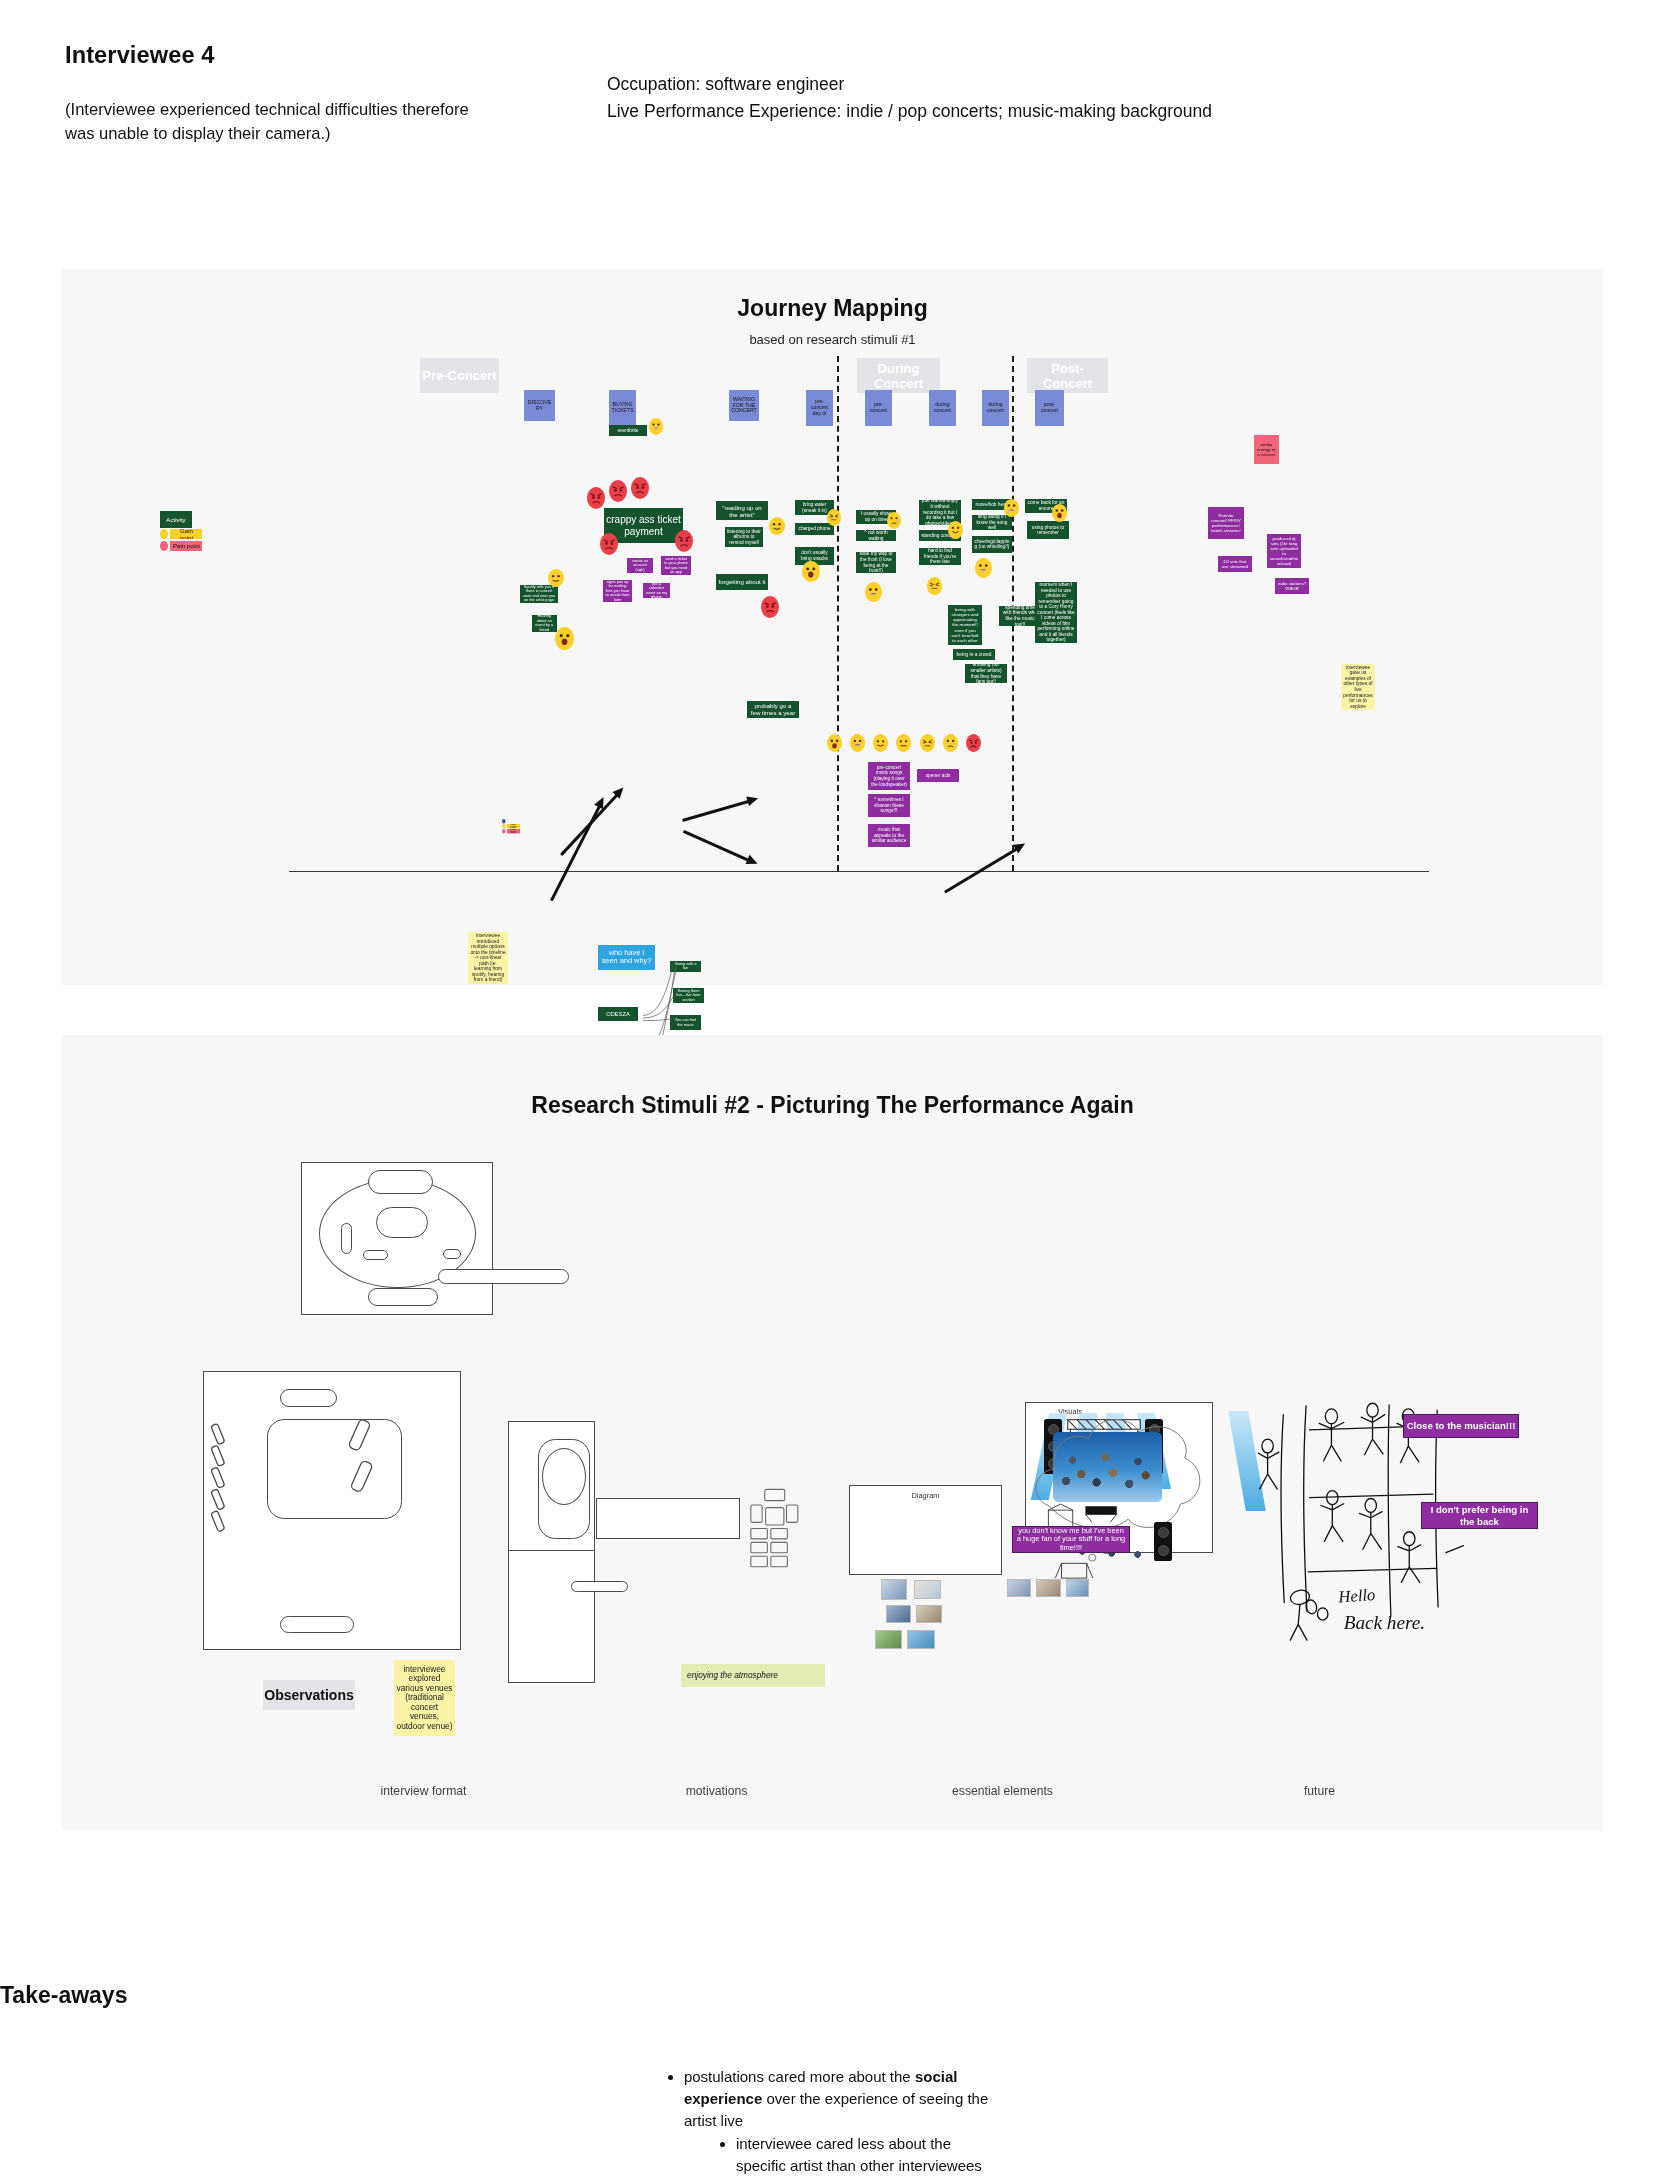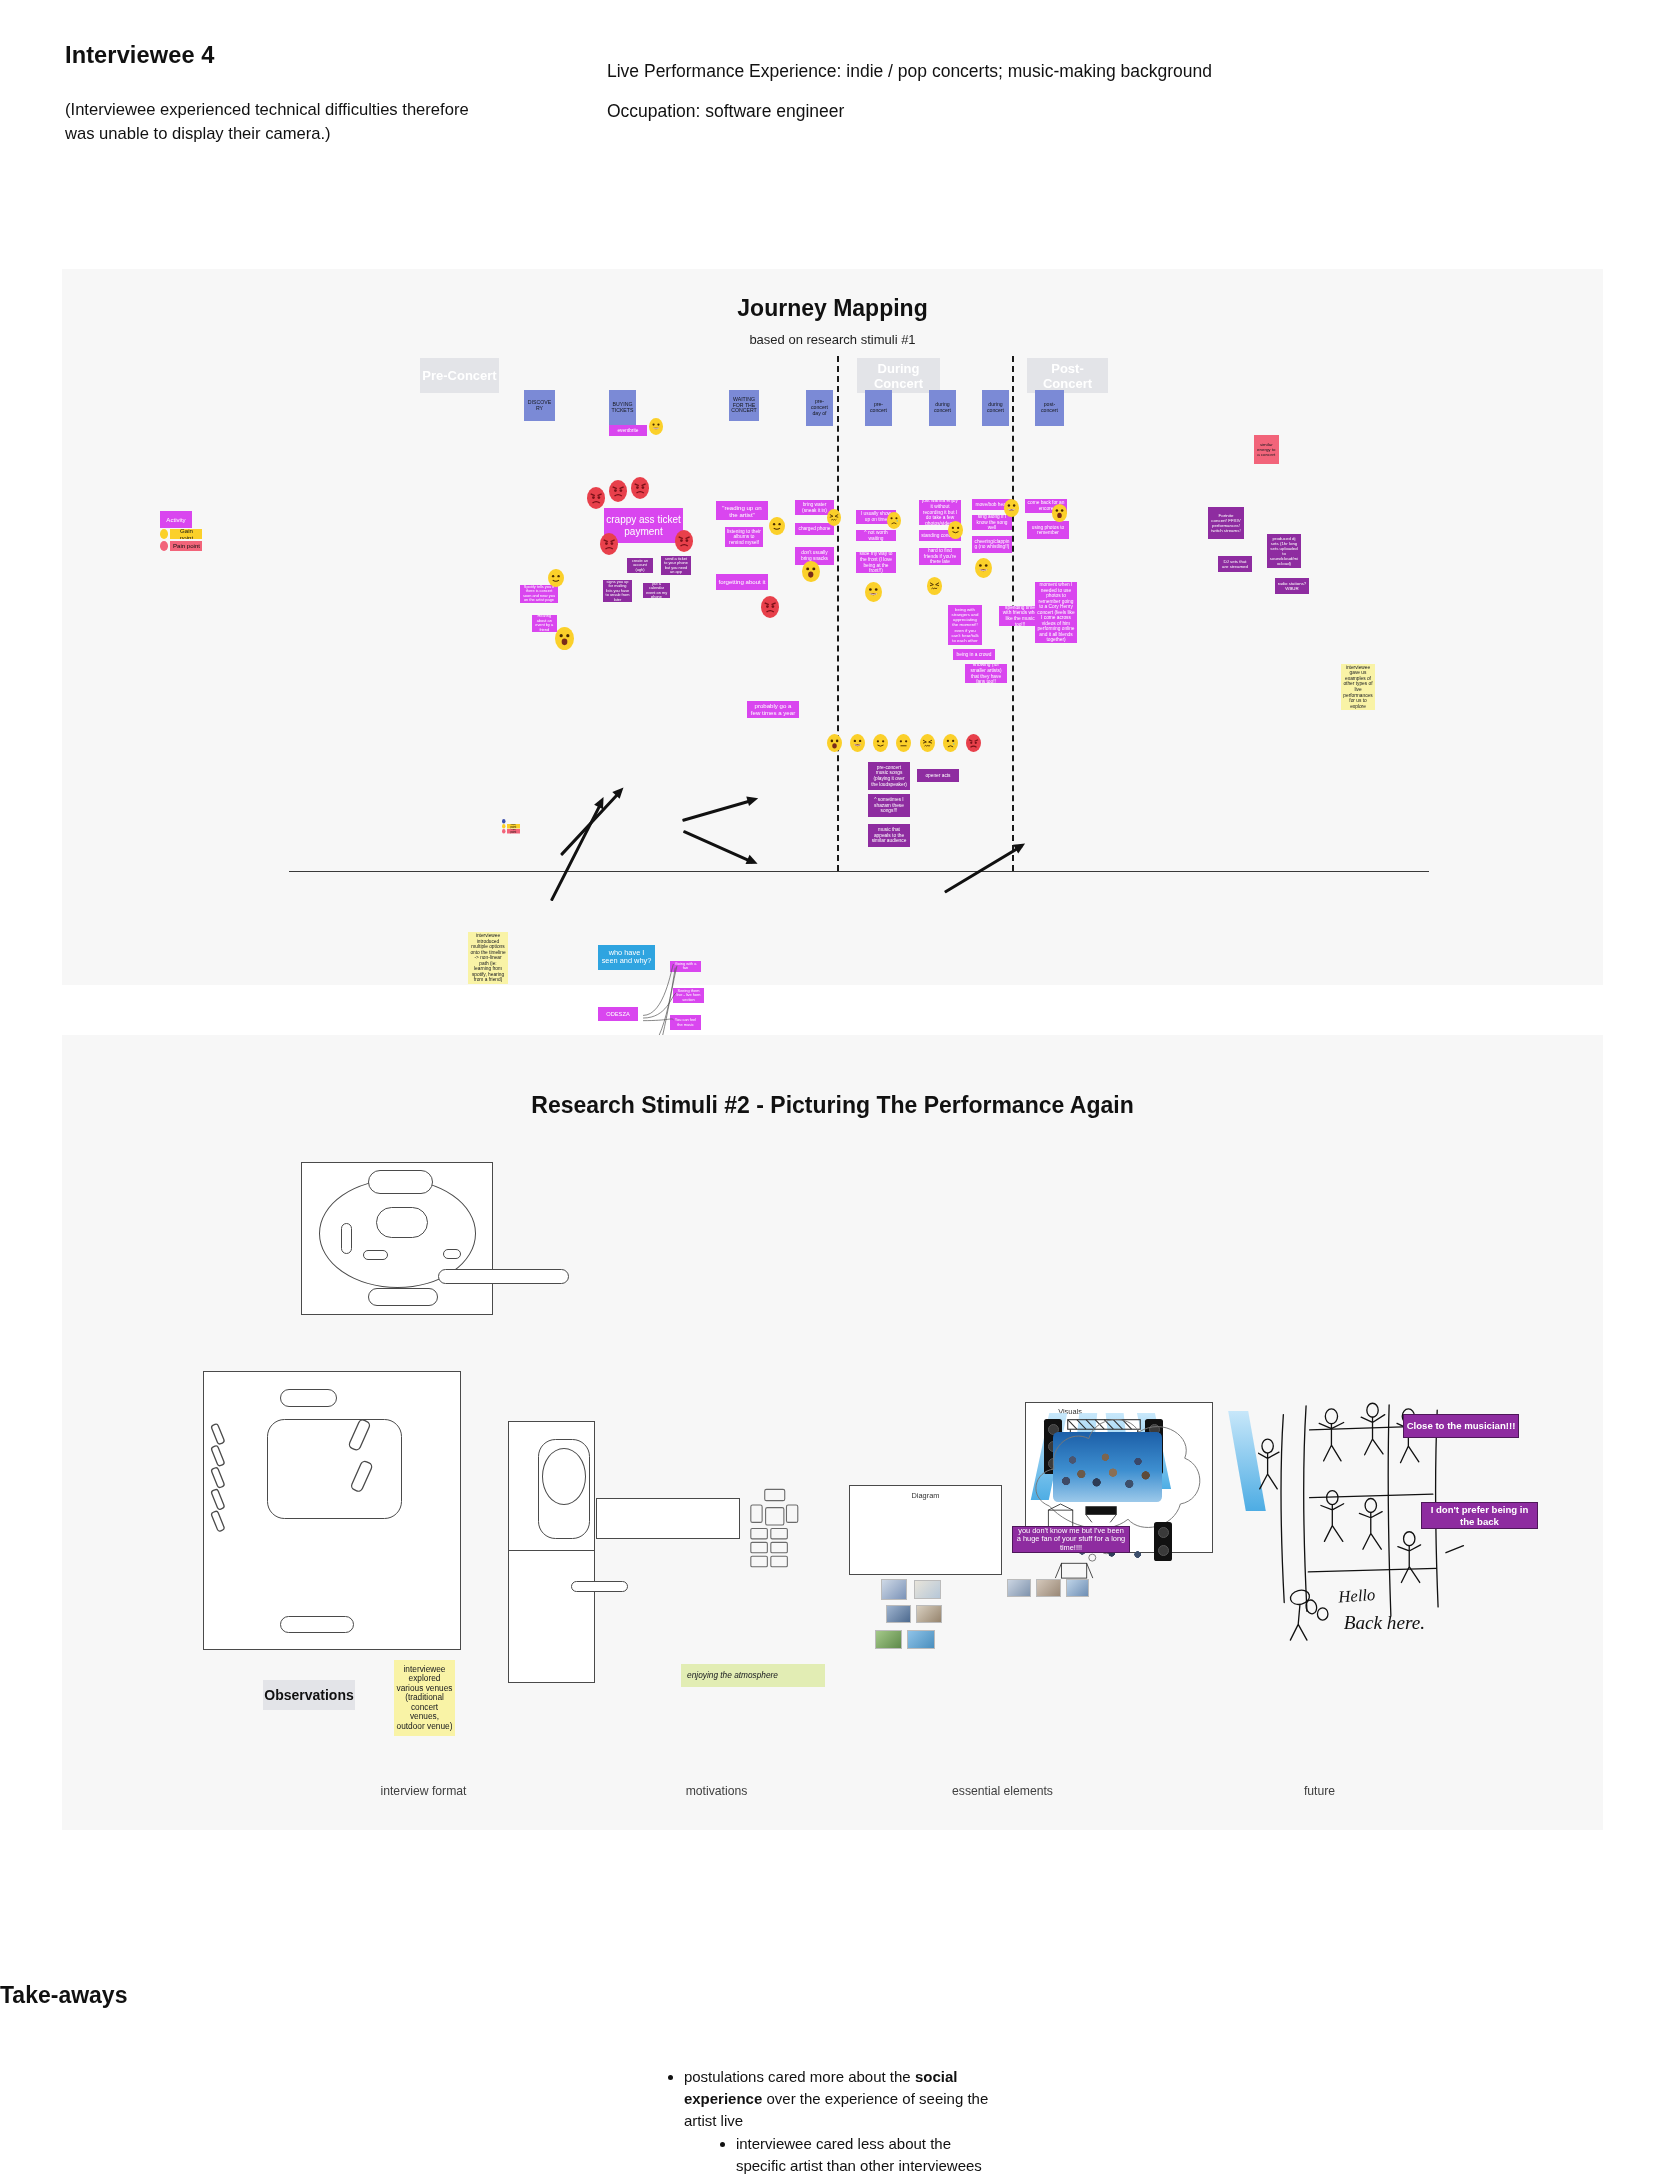--- a/index.html
+++ b/index.html
@@ -146,8 +146,8 @@
   <div id="tech-note" data-name="technical-difficulties-note">(Interviewee experienced technical difficulties therefore was unable to display their camera.)</div>
 
   <div id="meta-block" data-name="interviewee-meta">
+    <div class="meta-line" id="occupation-line" data-name="occupation-line">Occupation: software engineer</div>
     <div class="meta-line" data-name="live-performance-line">Live Performance Experience: indie / pop concerts; music-making background</div>
-    <div class="meta-line" id="occupation-line" data-name="occupation-line">Occupation: software engineer</div>
   </div>
 </div>
 

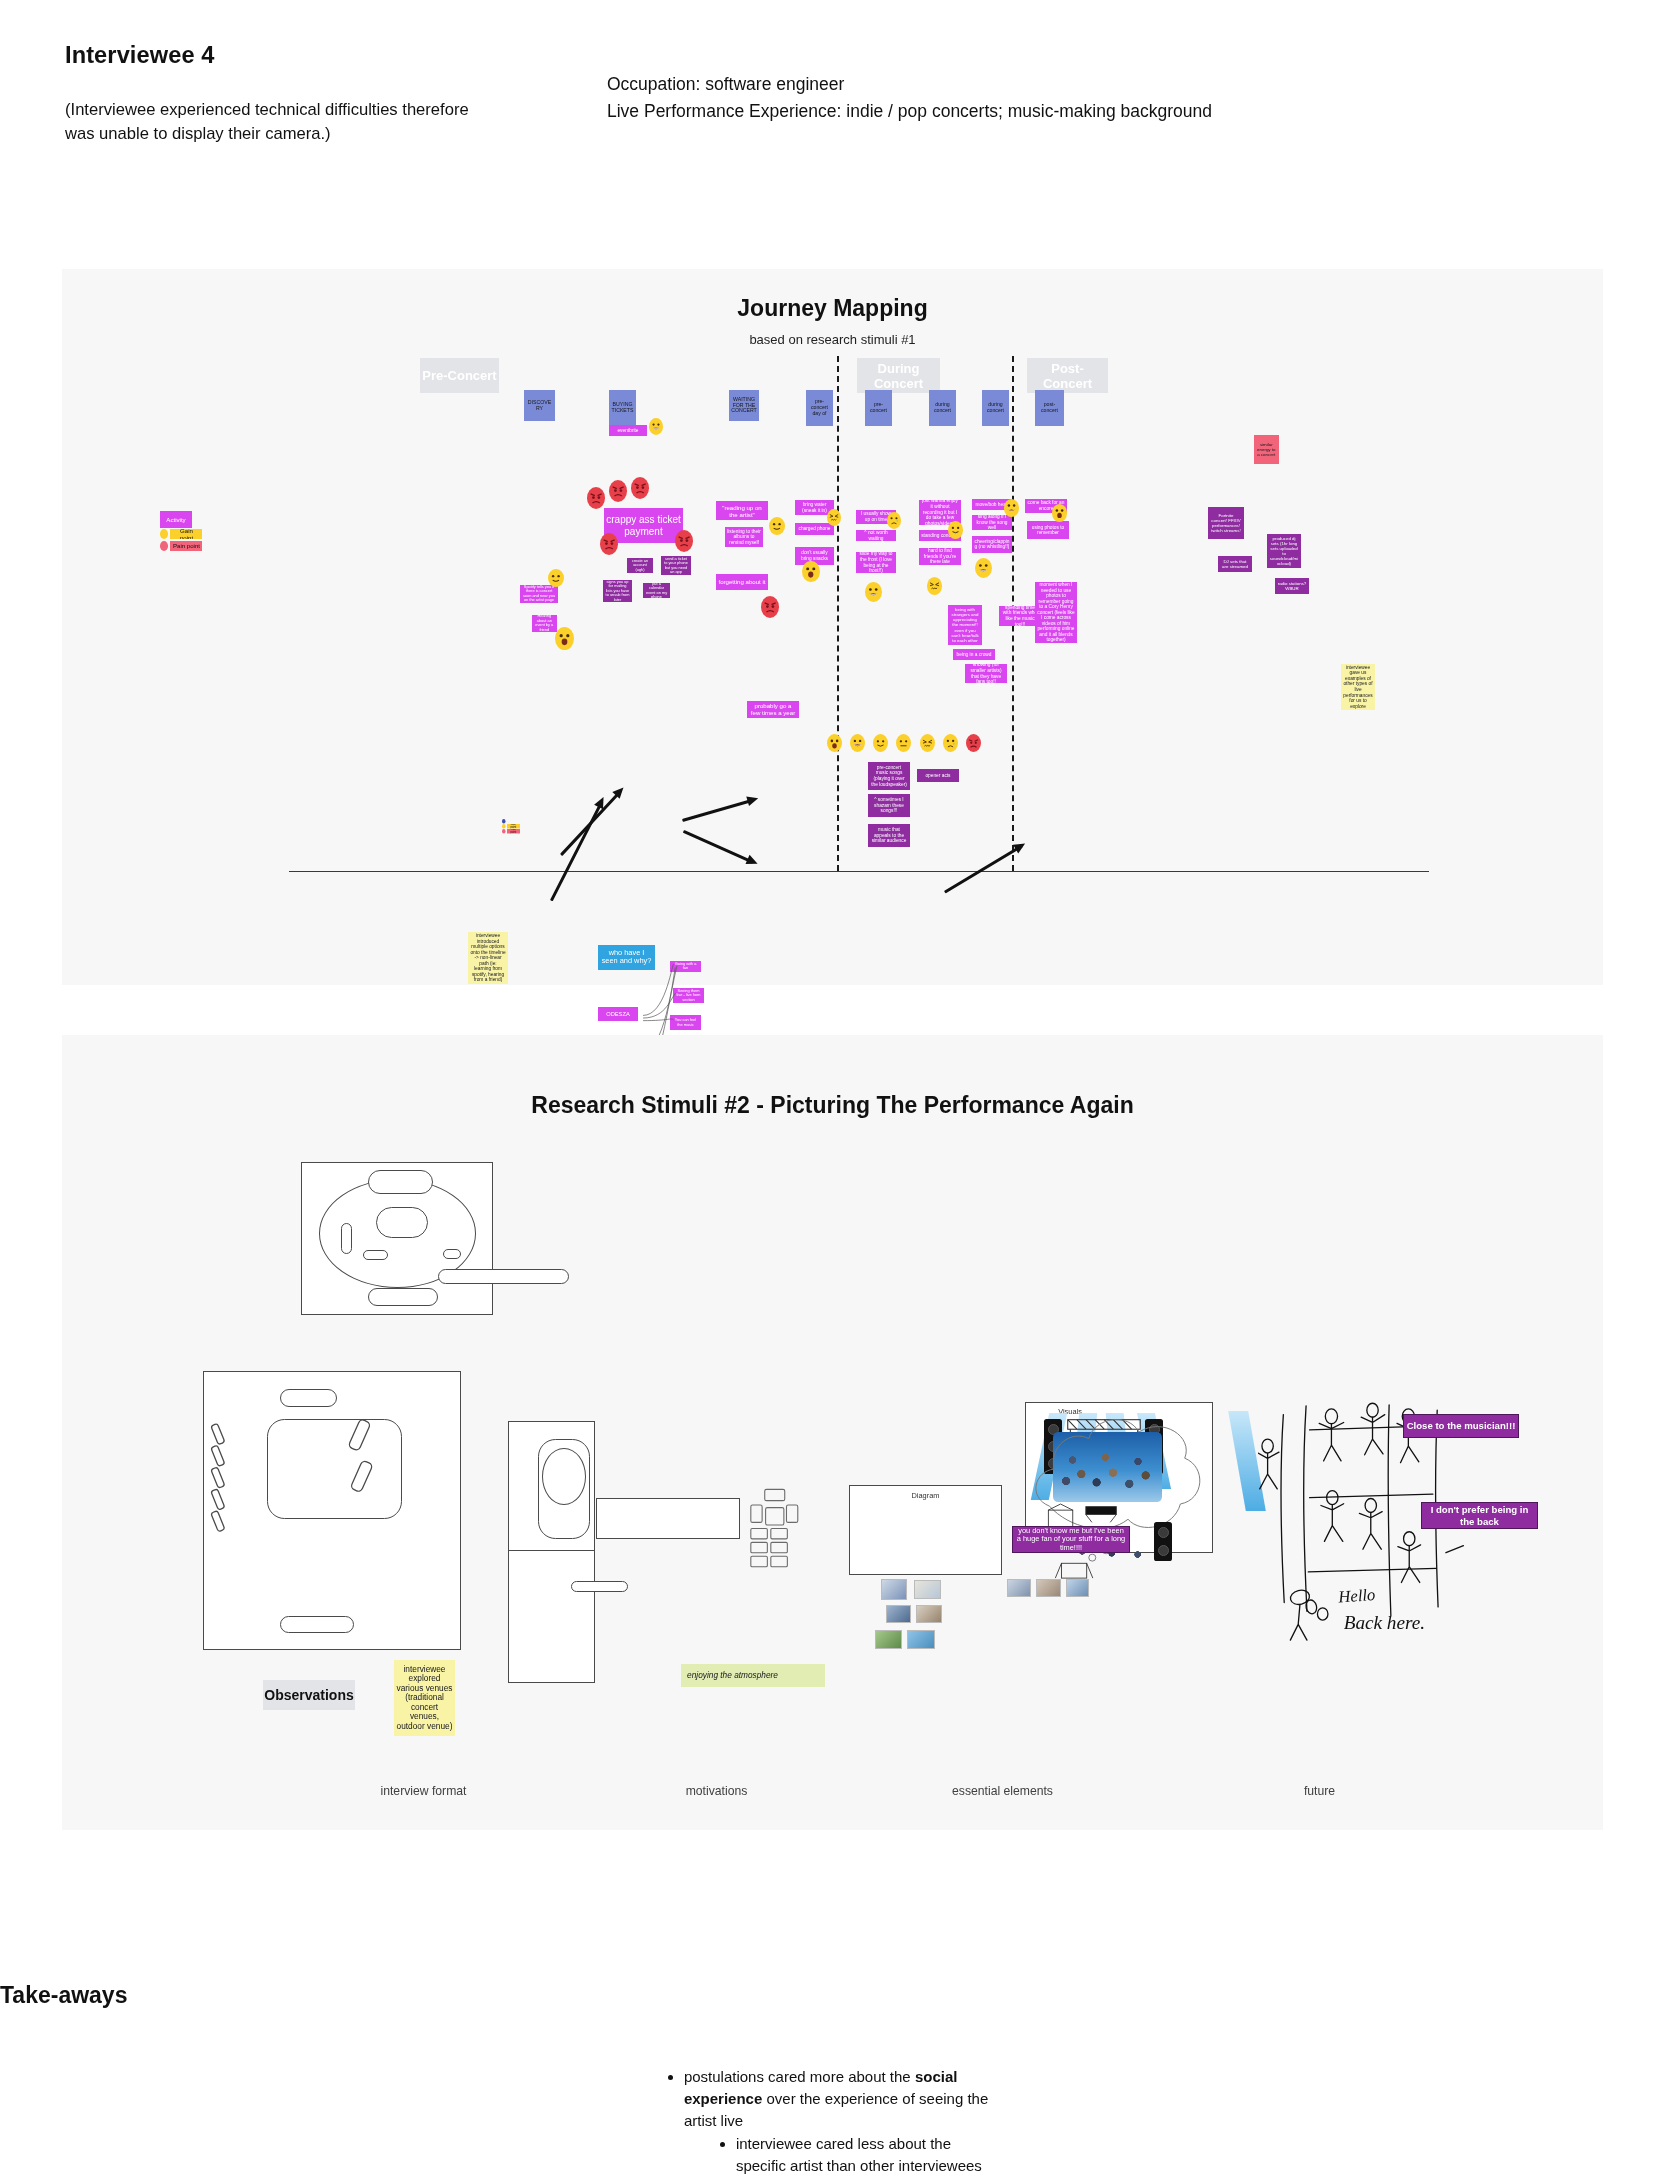--- a/index.html
+++ b/index.html
@@ -73,7 +73,7 @@
     line-height: 1.15; padding: 1.7px 2.2px; overflow: hidden;
     word-break: break-word;
   }
-  .n-blue   { background: #d946ef; color: #ffffff; }
+  .n-blue   { background: #14532d; color: #ffffff; }
   .n-blue-l { background: #7b8ad6; color: #16181d; }
   .n-purple { background: #8e2ca0; color: #ffffff; }
   .n-pink   { background: #f2647a; color: #16181d; }

